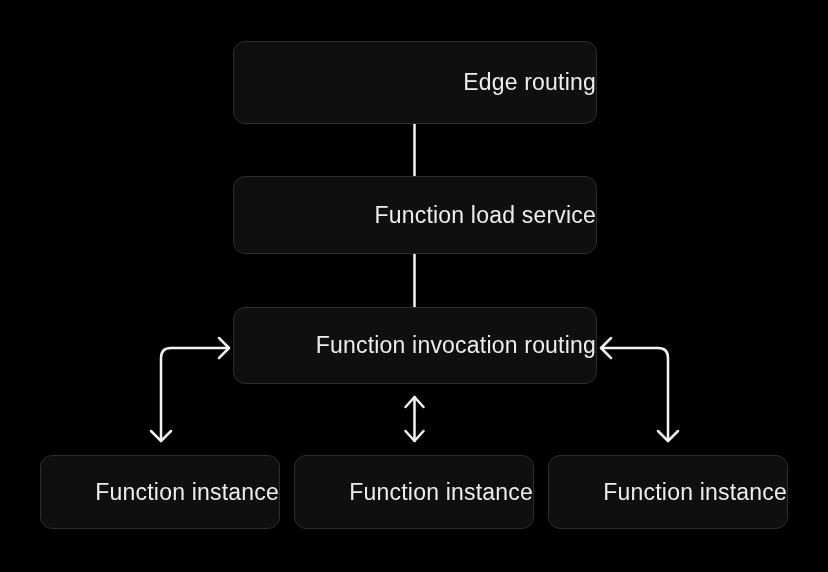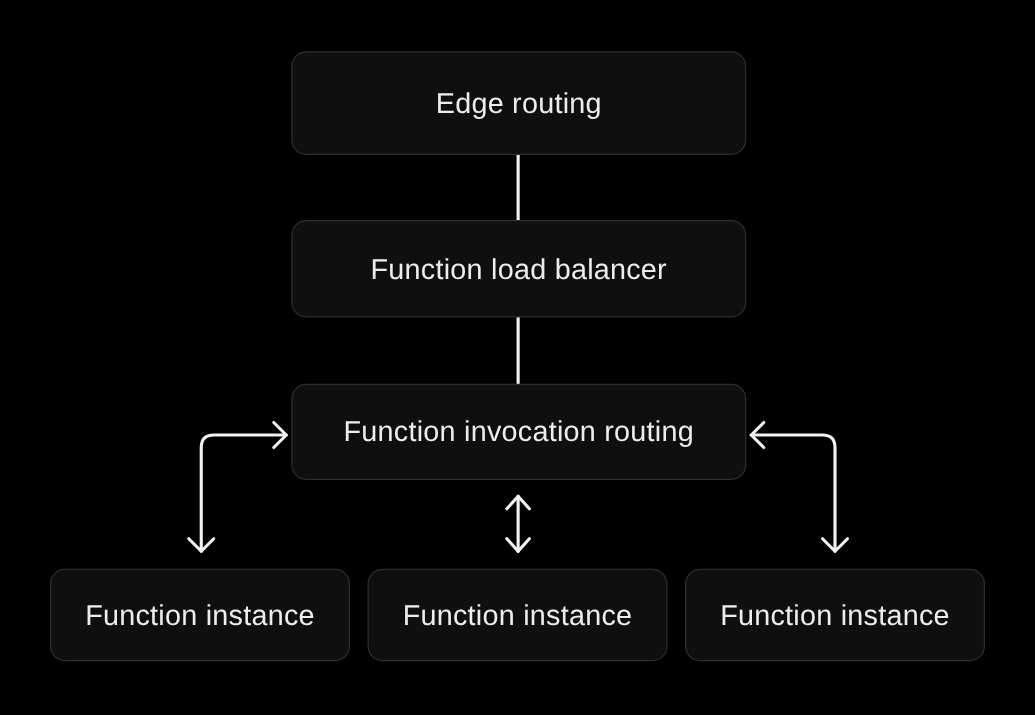--- a/index.html
+++ b/index.html
@@ -38,7 +38,7 @@
     border-radius: 12px;
     display: flex;
     align-items: center;
-    justify-content: center;
+    justify-content: flex-end;
     color: #ededed;
     font-size: 23px;
     font-weight: 400;

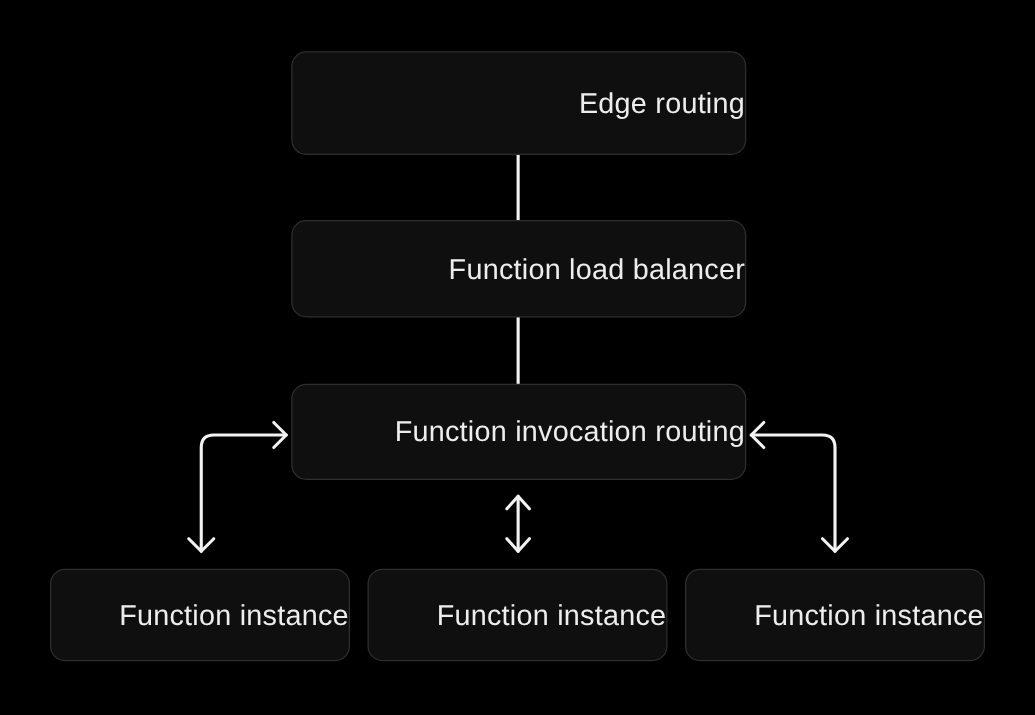--- a/index.html
+++ b/index.html
@@ -91,7 +91,7 @@
   </div>
 
   <div class="node" id="node-function-load-balancer">
-    <span>Function load balancer</span>
+    <span>Function load service</span>
   </div>
 
   <div class="node" id="node-function-invocation-service">

